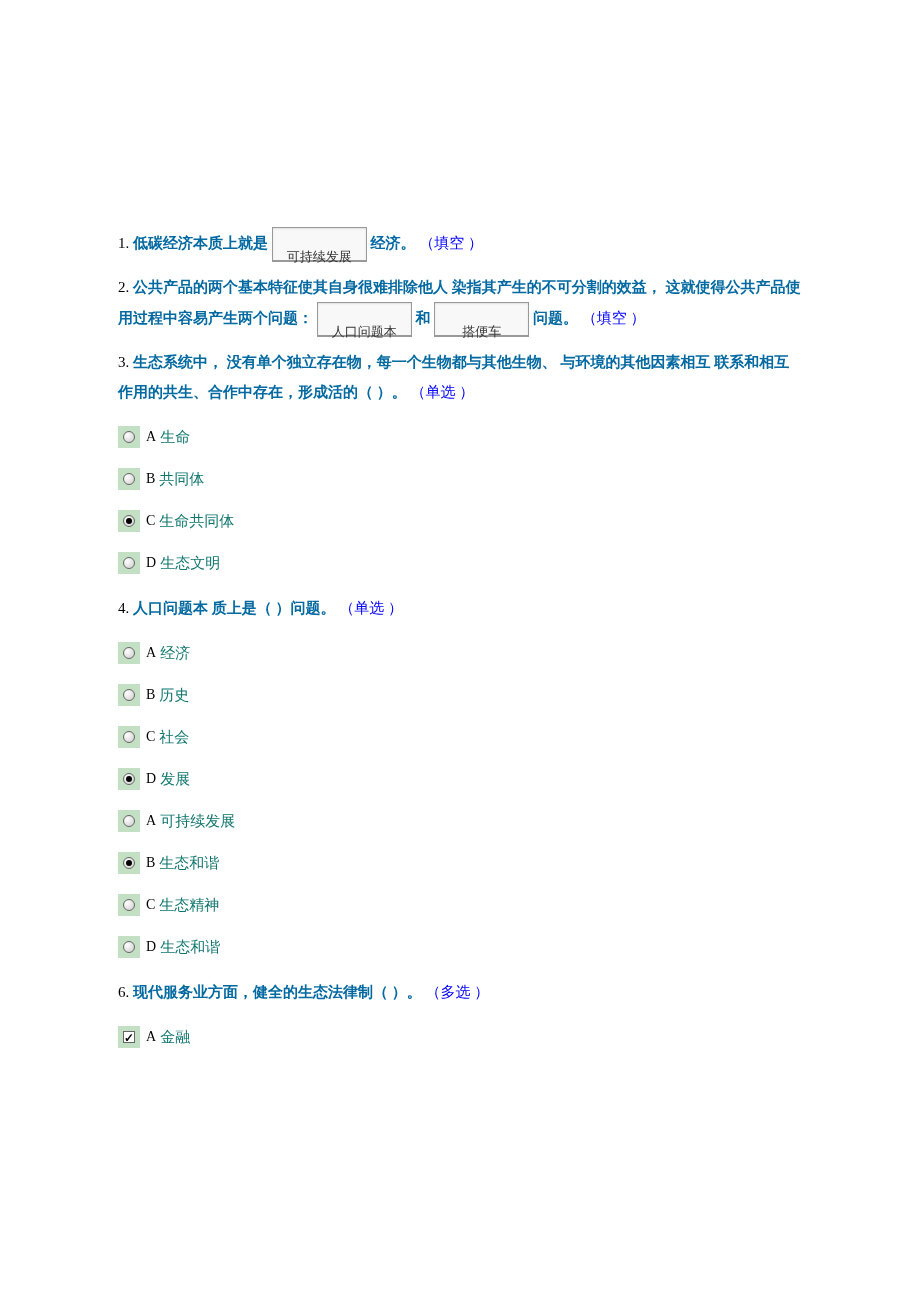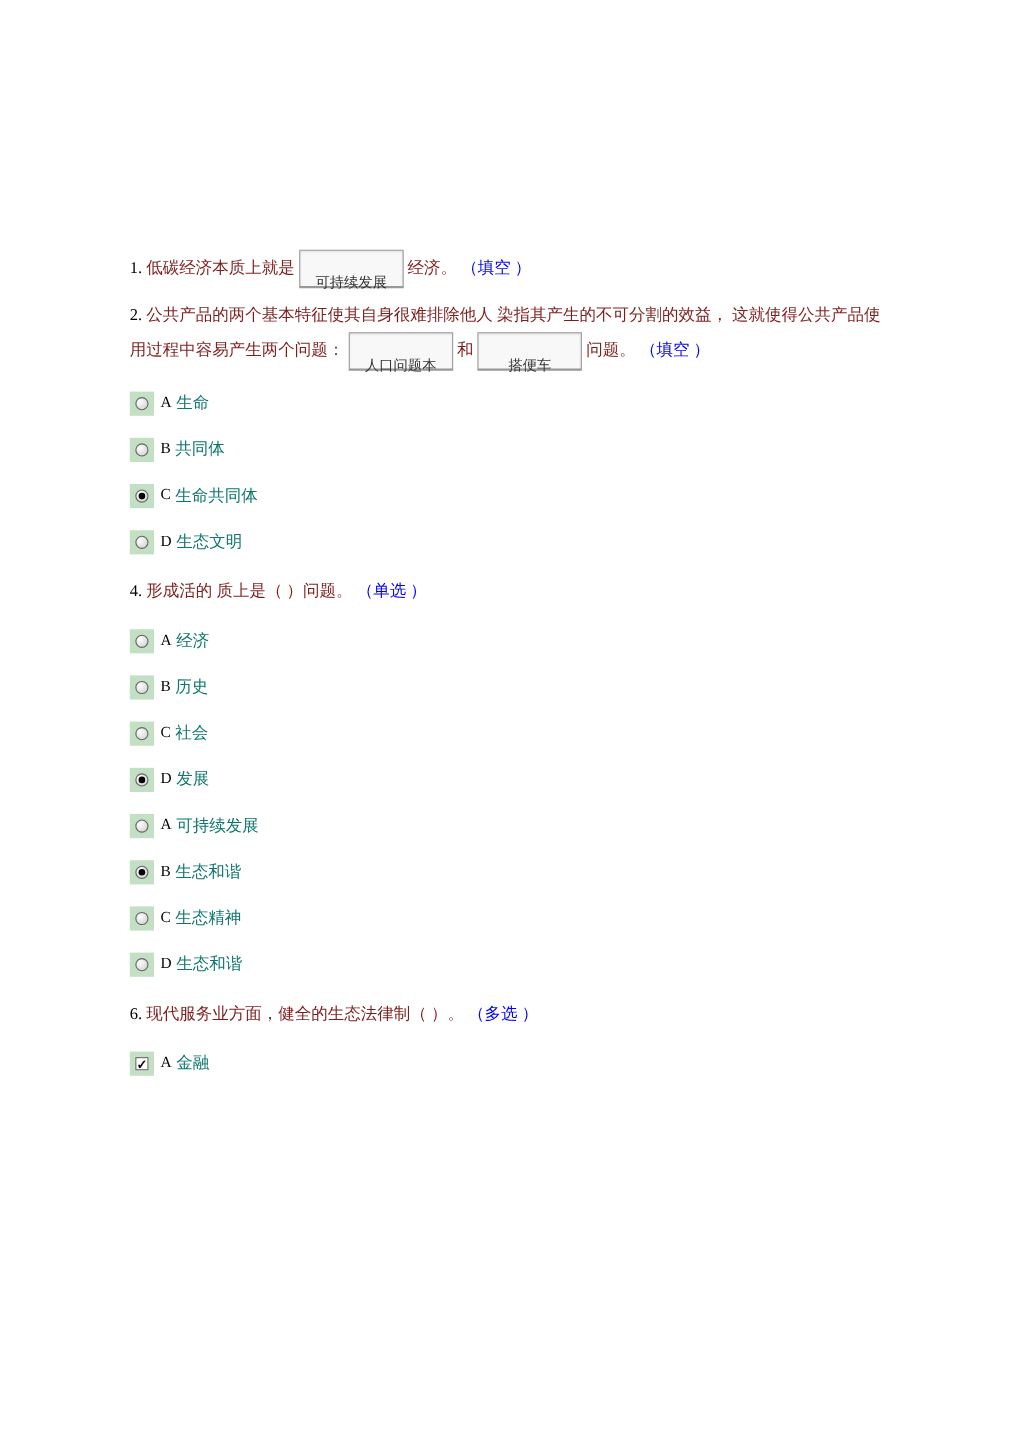--- a/index.html
+++ b/index.html
@@ -20,8 +20,9 @@
       margin-bottom: 10px;
     }
     .q-text {
-      color: #7f1d1d;
+      color: #0369a1;
       display: inline;
+      font-weight: bold;
     }
     .q-num {
       color: #000000;

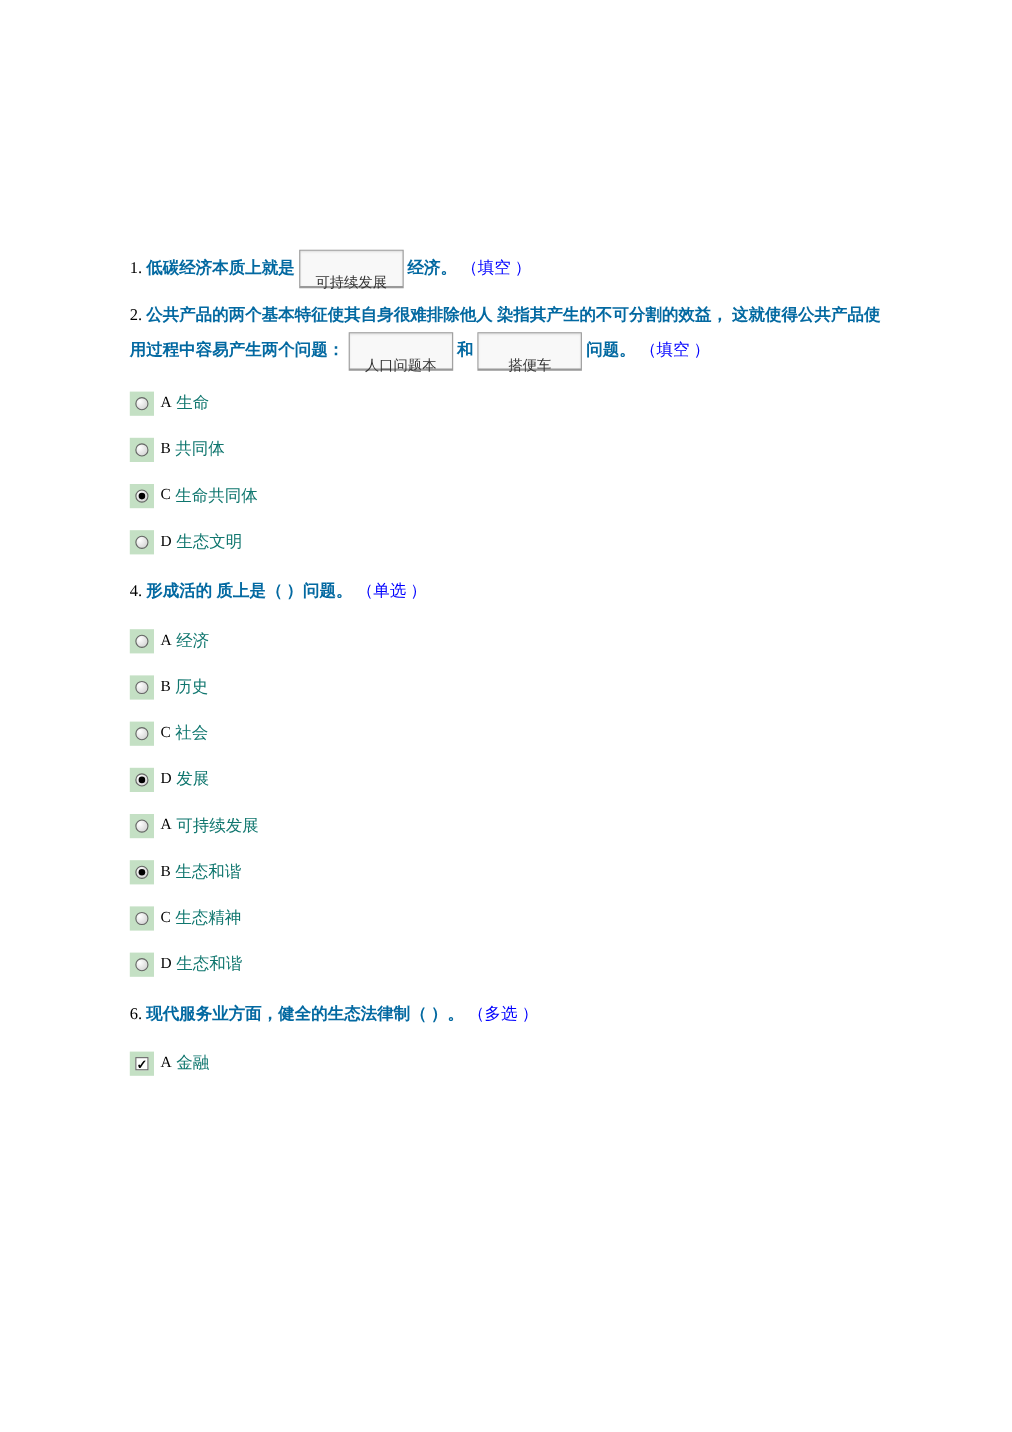--- a/index.html
+++ b/index.html
@@ -146,6 +146,11 @@
 </div>
 
 <div class="question">
+  <div class="q-prompt-line">
+    <span class="q-num">3. </span>
+    <span class="q-text">生态系统中， 没有单个独立存在物，每一个生物都与其他生物、 与环境的其他因素相互 联系和相互作用的共生、合作中存在，形成活的（ ）。 </span>
+    <span class="q-type">（单选 ）</span>
+  </div>
   <div class="option">
     <div class="radio-box">
         <div class="radio-circle"></div>

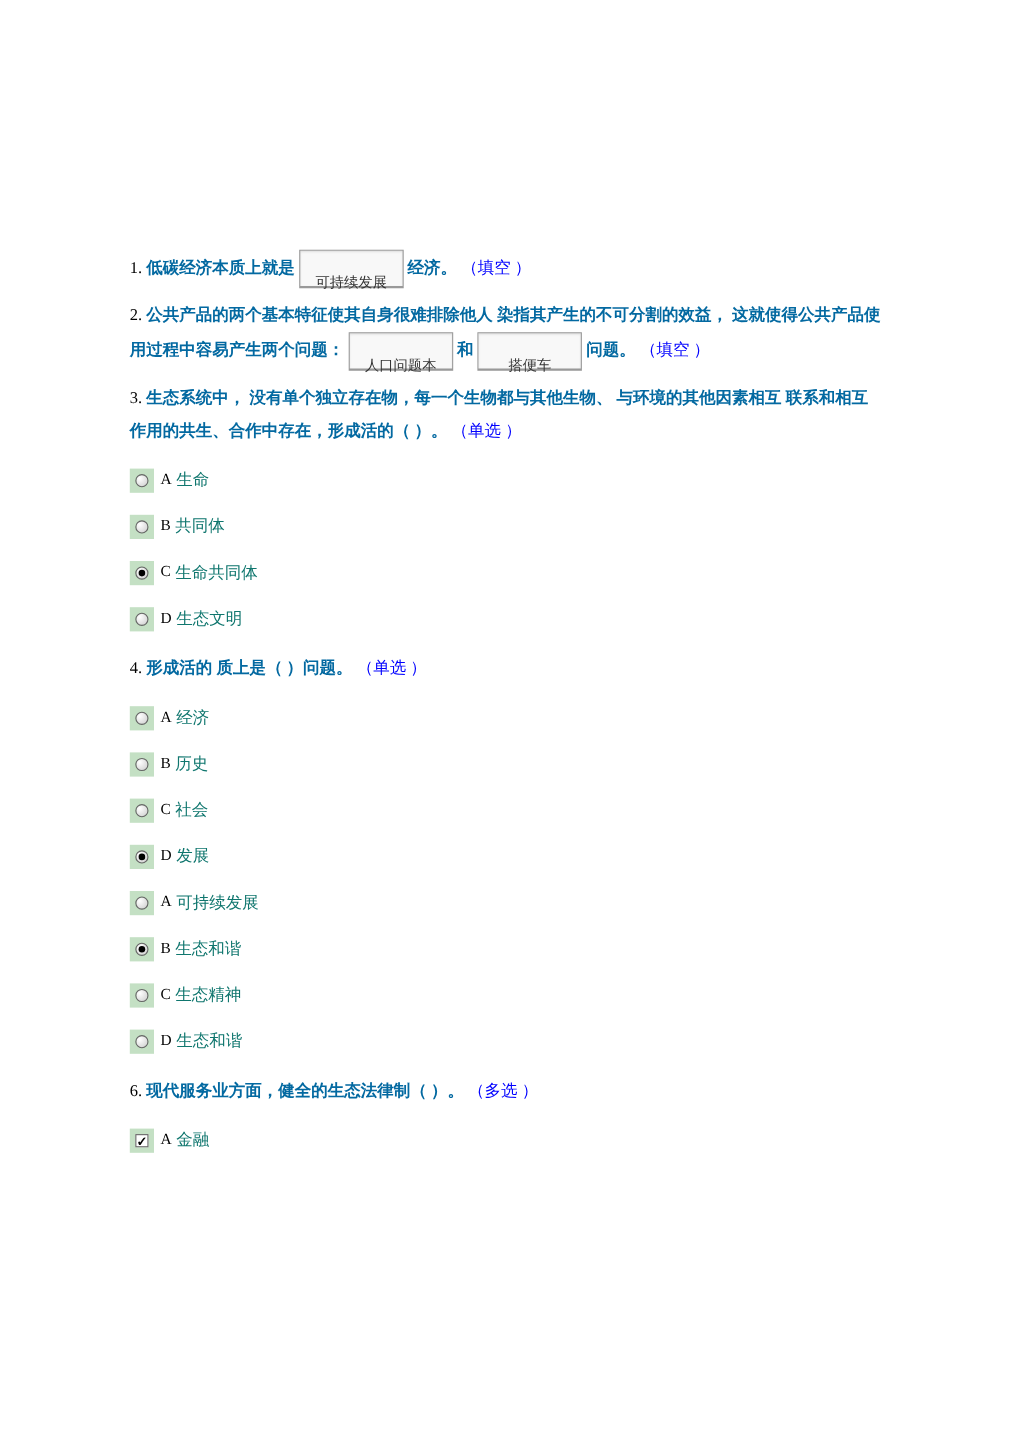--- a/index.html
+++ b/index.html
@@ -184,7 +184,7 @@
 <div class="question">
   <div class="q-prompt-line">
     <span class="q-num">4. </span>
-    <span class="q-text">形成活的 质上是（ ）问题。 </span>
+    <span class="q-text">人口问题本 质上是（ ）问题。 </span>
     <span class="q-type">（单选 ）</span>
   </div>
   <div class="option">

